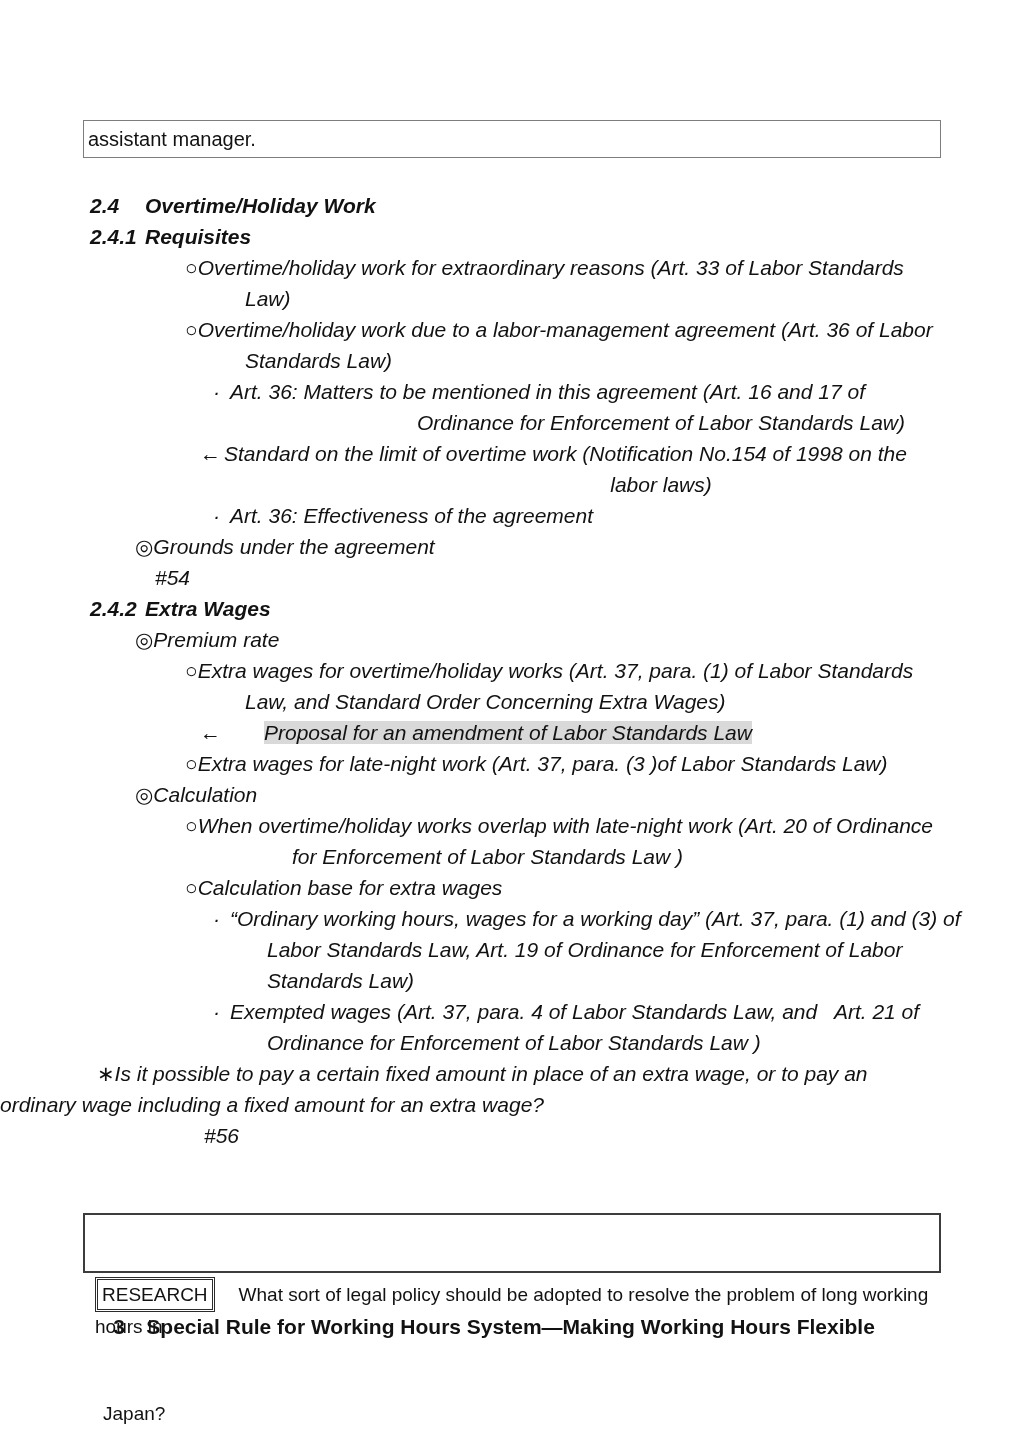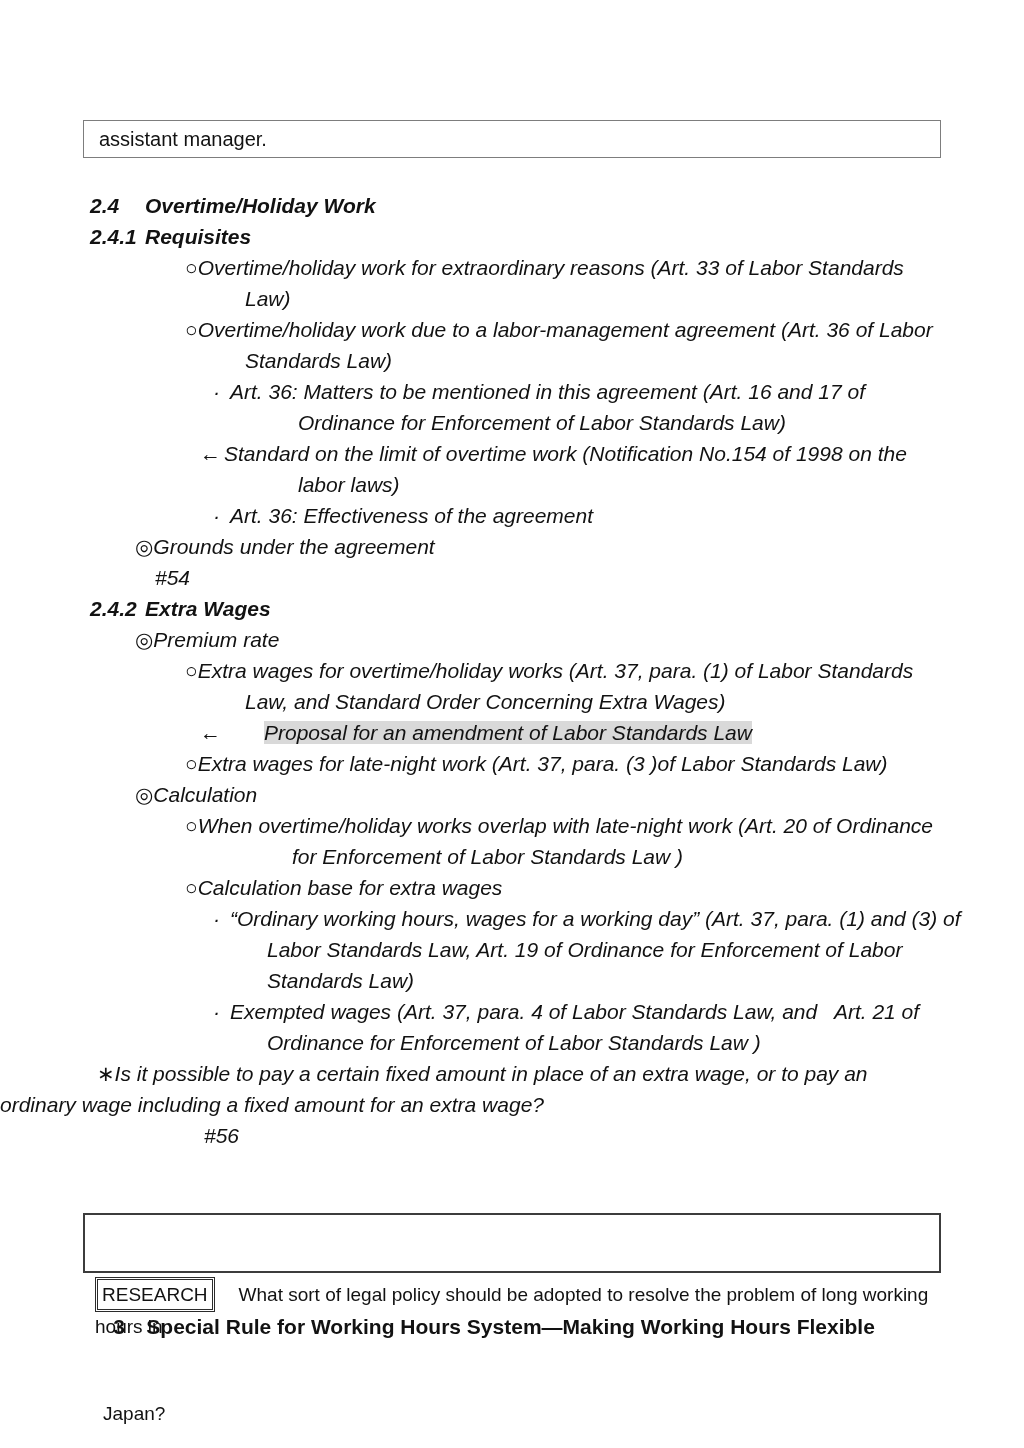--- a/index.html
+++ b/index.html
@@ -16,7 +16,7 @@
     position:absolute; left:83px; top:120px; width:858px; height:38px;
     border:1px solid #7d7d7d;
     display:flex; align-items:center;
-    padding-left:15px;
+    padding-left:4px;
     font-size:20px;
   }
 

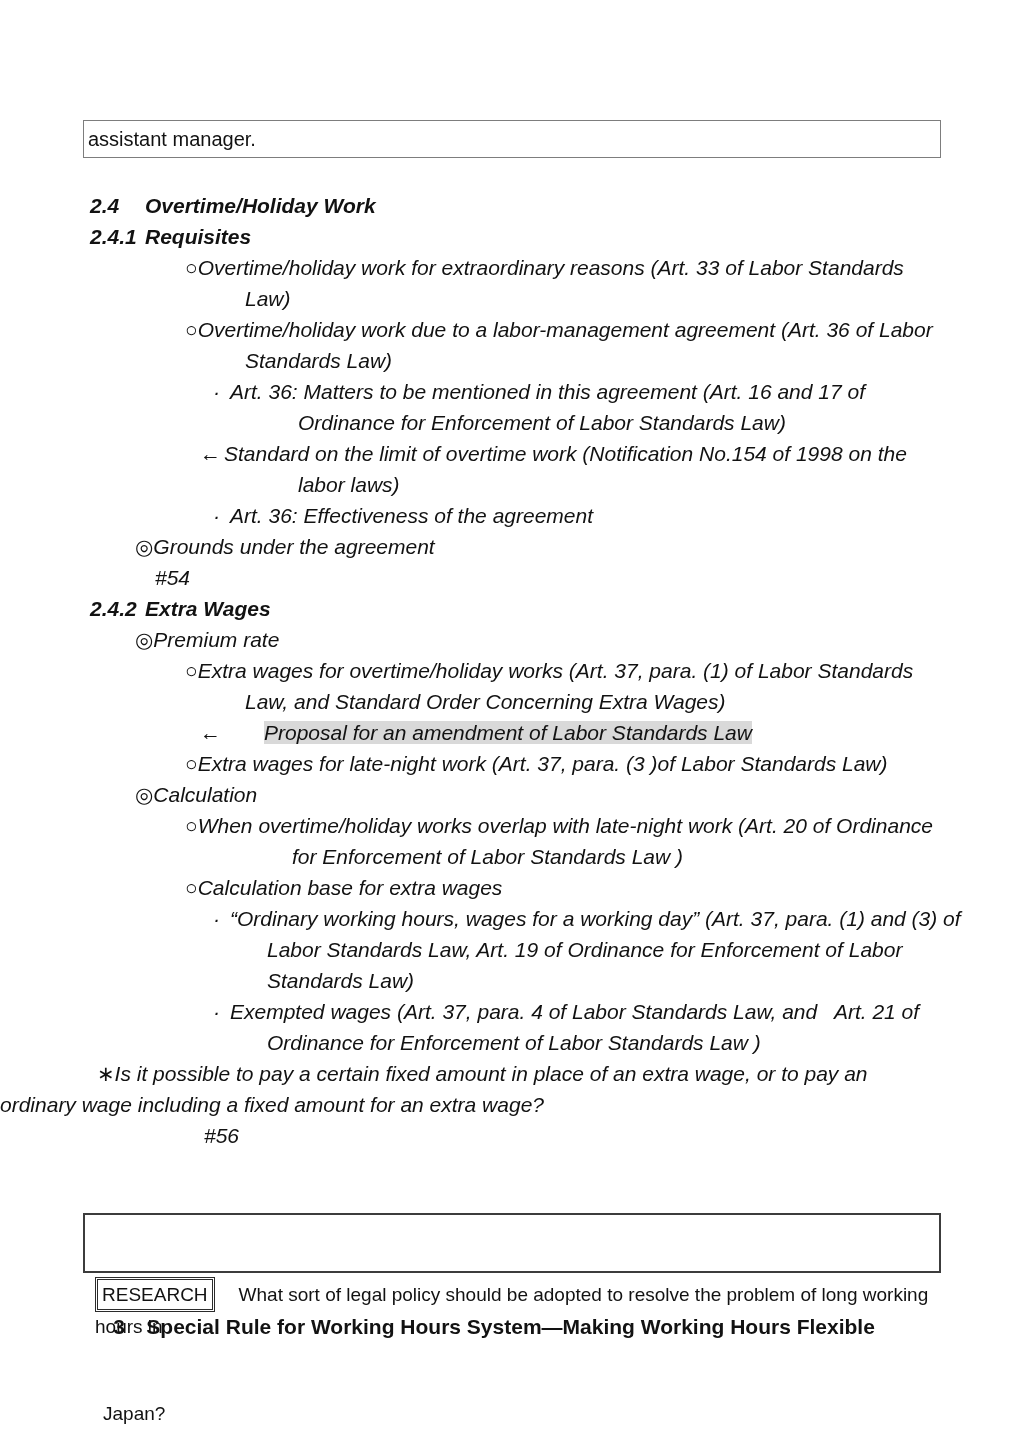--- a/index.html
+++ b/index.html
@@ -40,7 +40,7 @@
   .l4  { padding-left:97px; }   
   .l4c { }   
   .l4b { padding-left:204px; }   
-  .l3c { padding-left:298px; }   
+  .l3c { padding-left:298px;text-align:center; }   
   .l3c2{ padding-left:267px; }   
 
   

